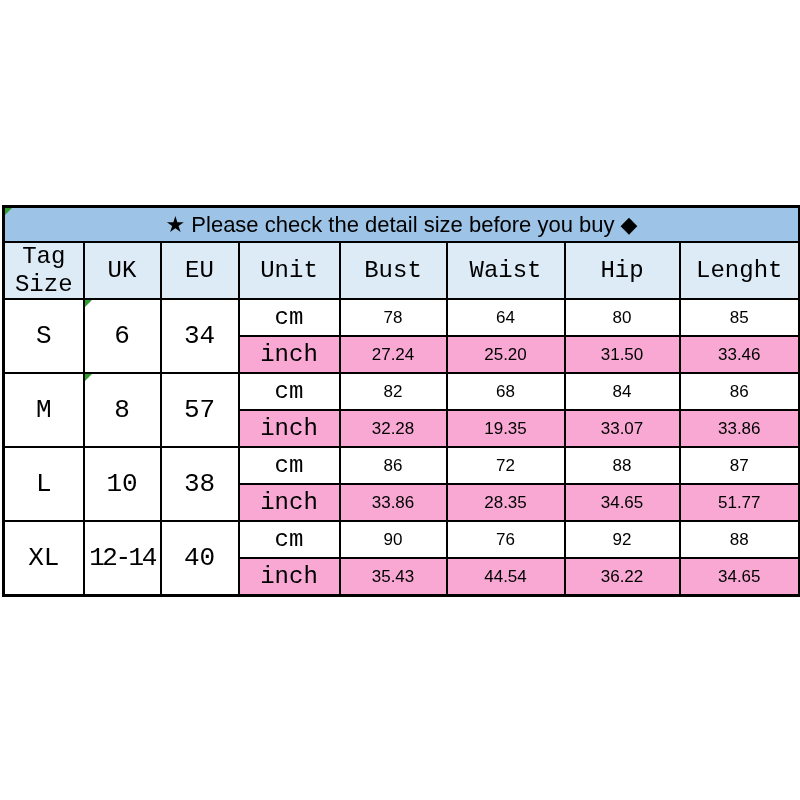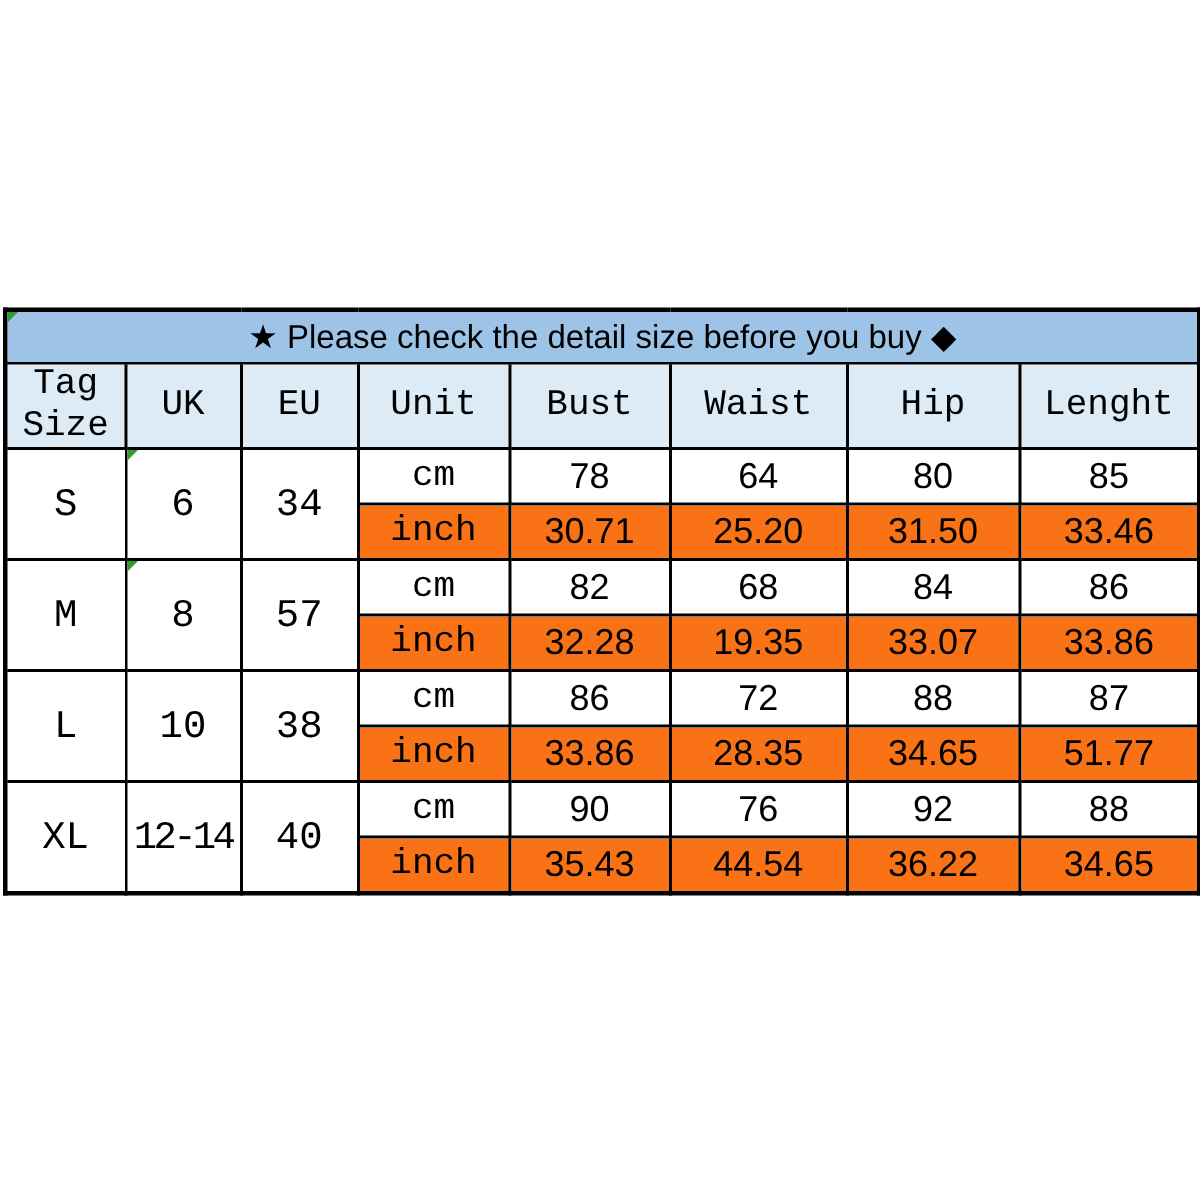--- a/index.html
+++ b/index.html
@@ -64,7 +64,7 @@
   }
   td.num-cell {
     font-family: "Liberation Sans", sans-serif;
-    font-size: 24px;
+    font-size: 17px;
   }
   tr.cm-row td { background: #ffffff; }
   tr.inch-row td { background: #f97316; }

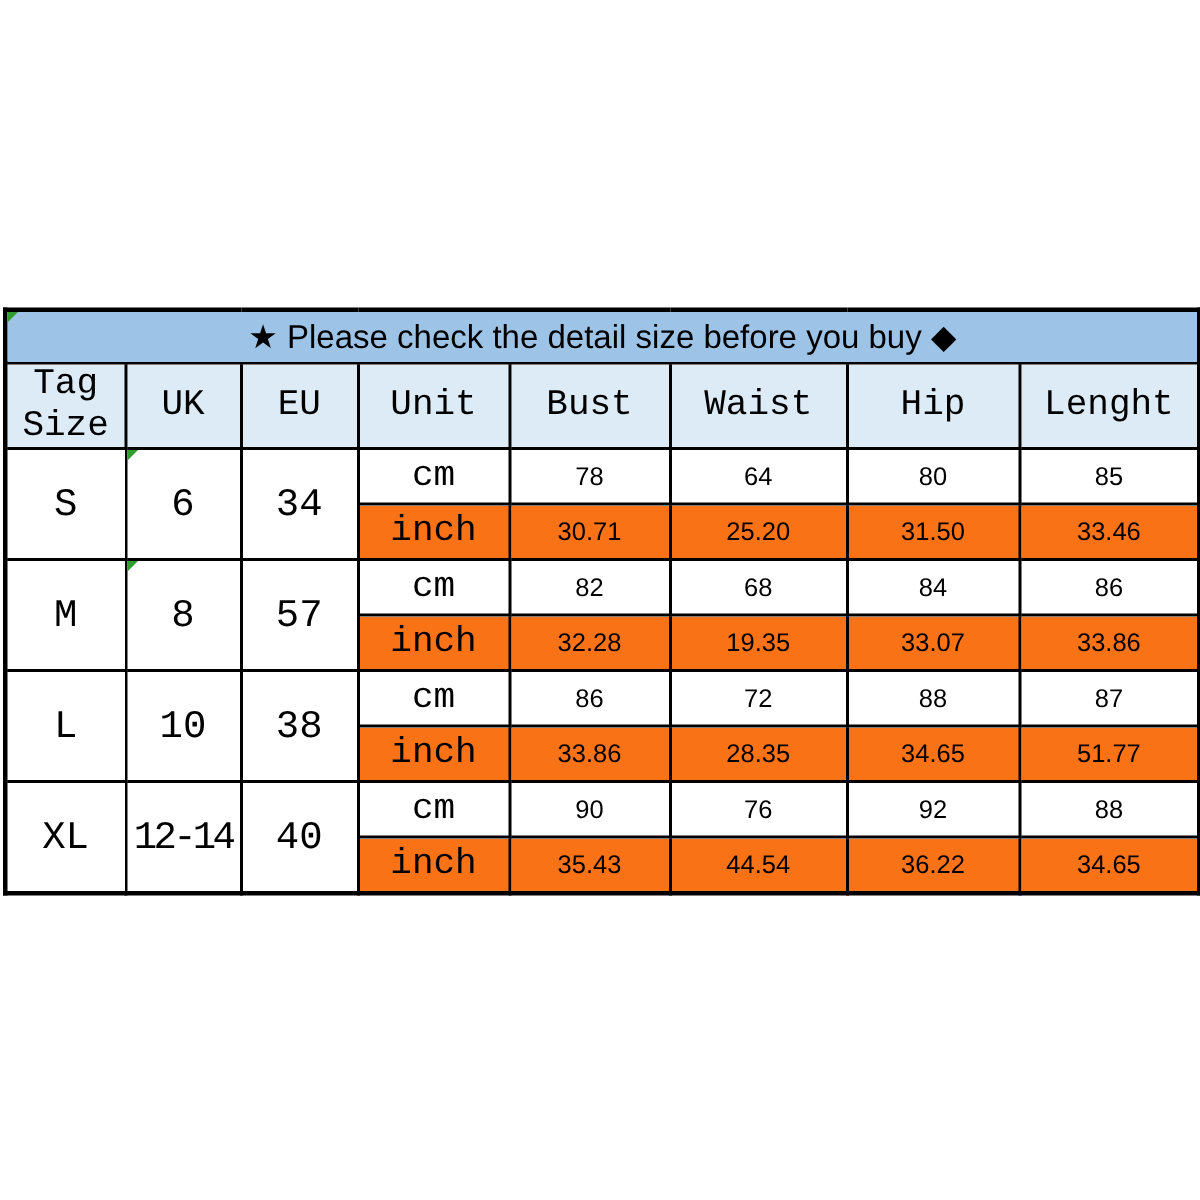--- a/index.html
+++ b/index.html
@@ -67,7 +67,7 @@
     font-size: 17px;
   }
   tr.cm-row td { background: #ffffff; }
-  tr.inch-row td { background: #f97316; }
+  tr.inch-row td { background: #f9a8d4; }
   .green-tri {
     position: absolute;
     top: 0;

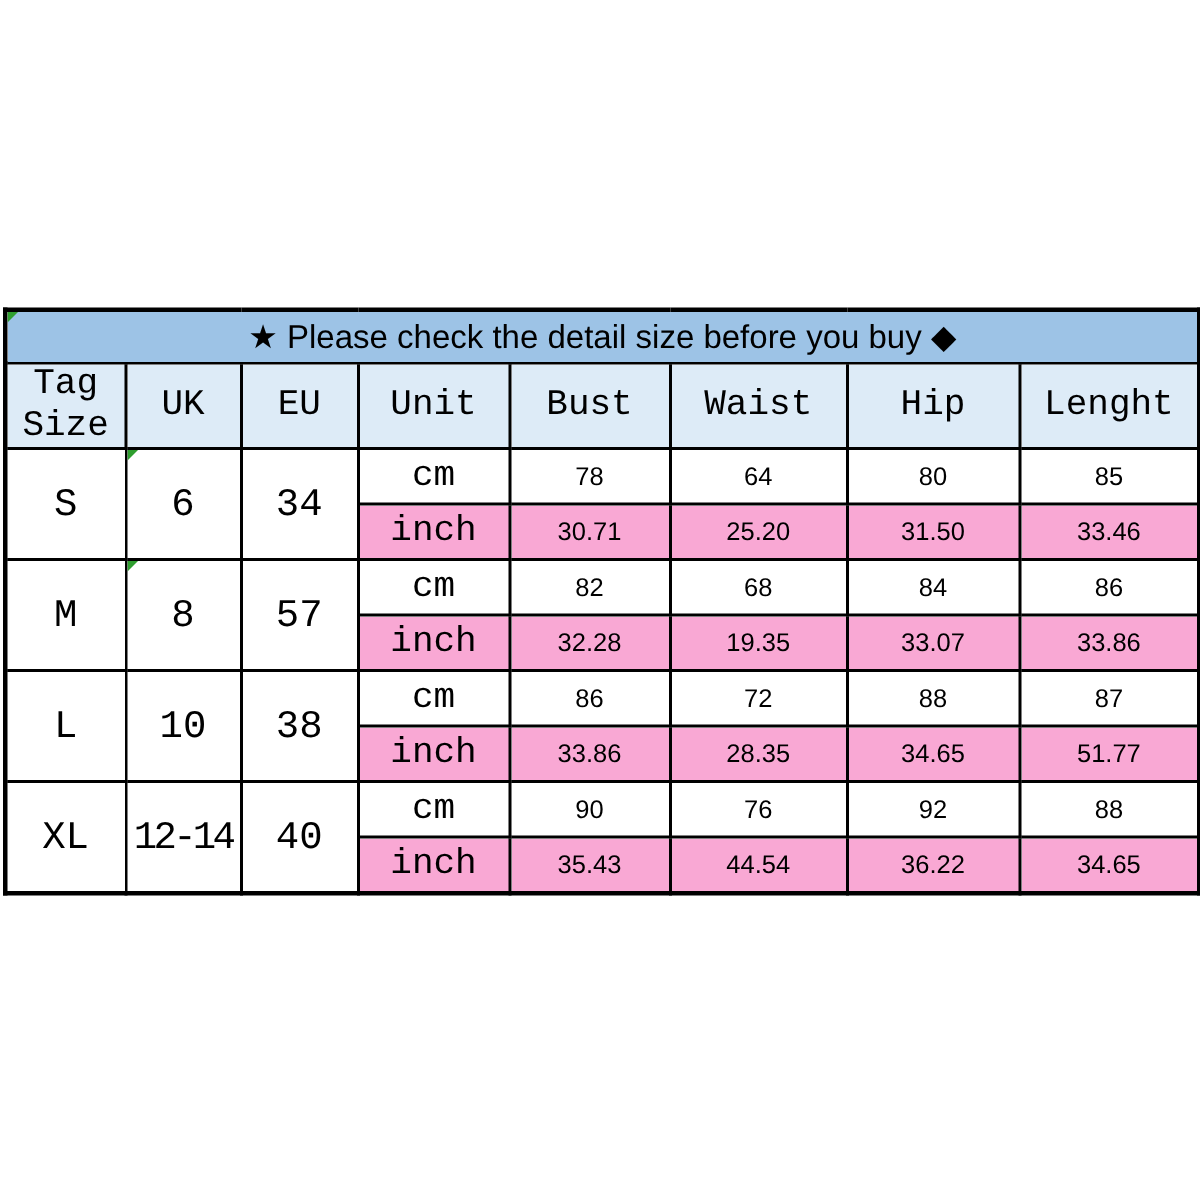--- a/index.html
+++ b/index.html
@@ -129,7 +129,7 @@
     </tr>
     <tr class="sub-row inch-row">
       <td class="unit-cell">inch</td>
-      <td class="num-cell">30.71</td>
+      <td class="num-cell">27.24</td>
       <td class="num-cell">25.20</td>
       <td class="num-cell">31.50</td>
       <td class="num-cell">33.46</td>

